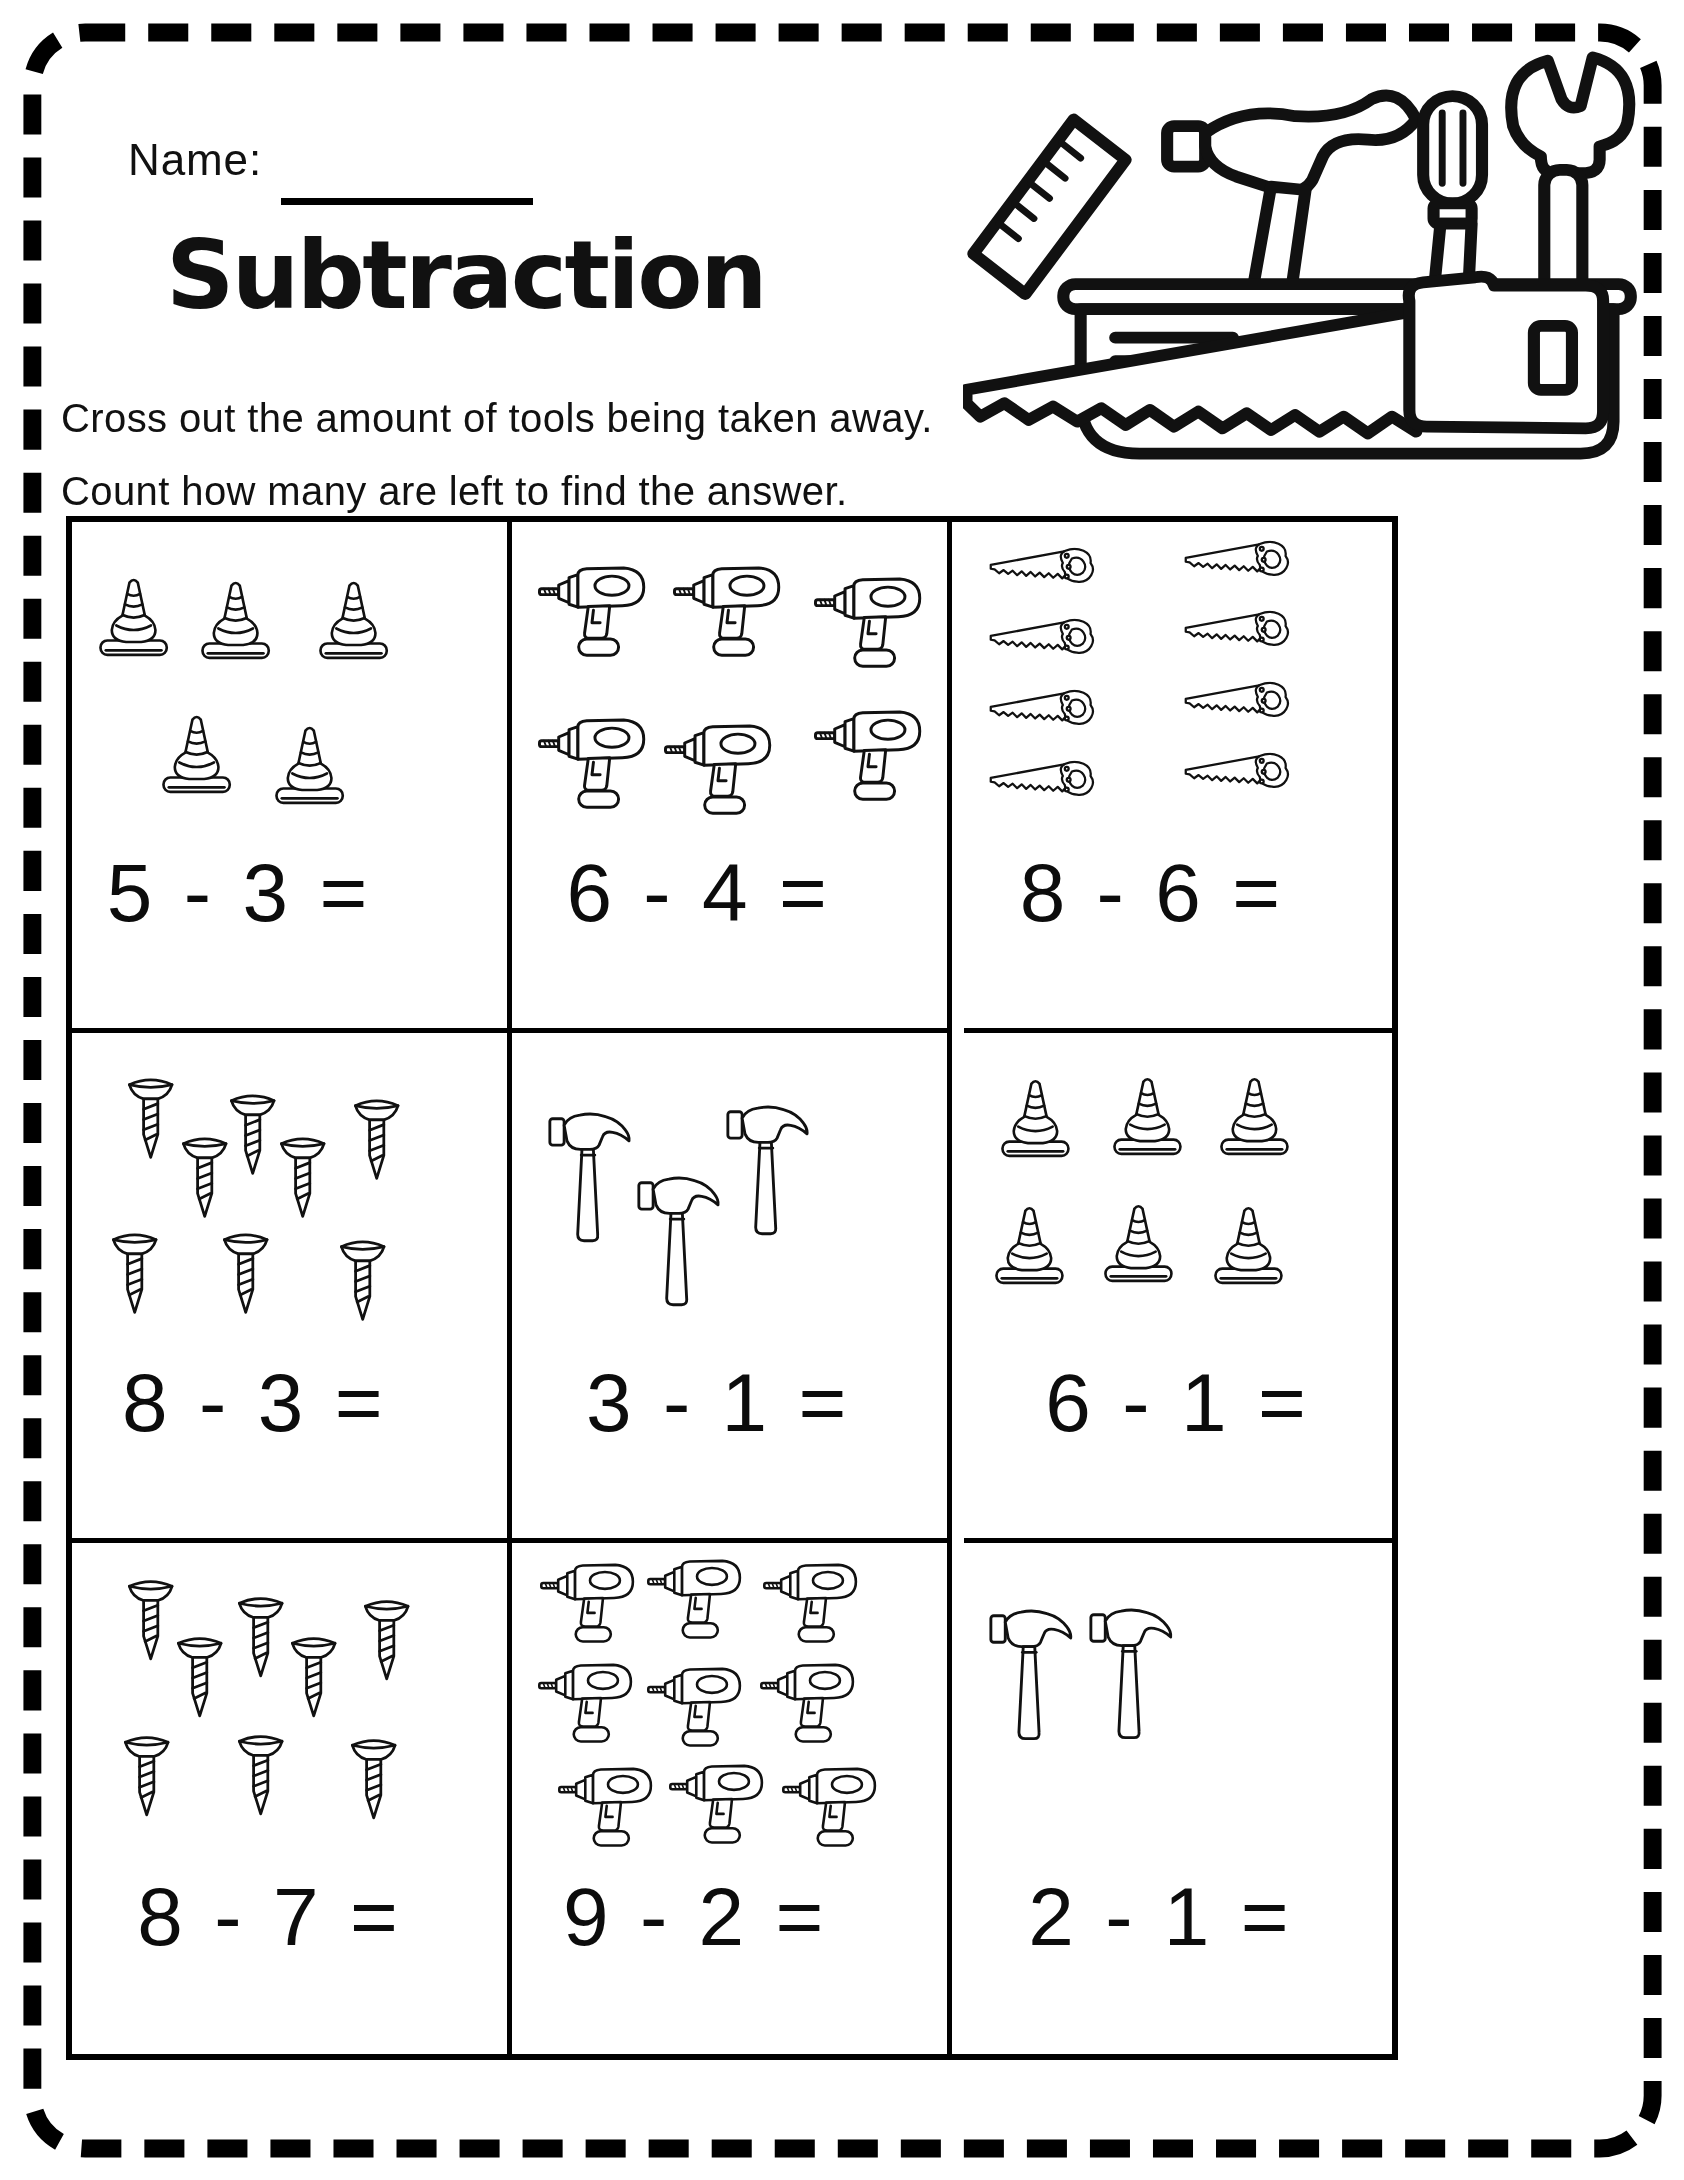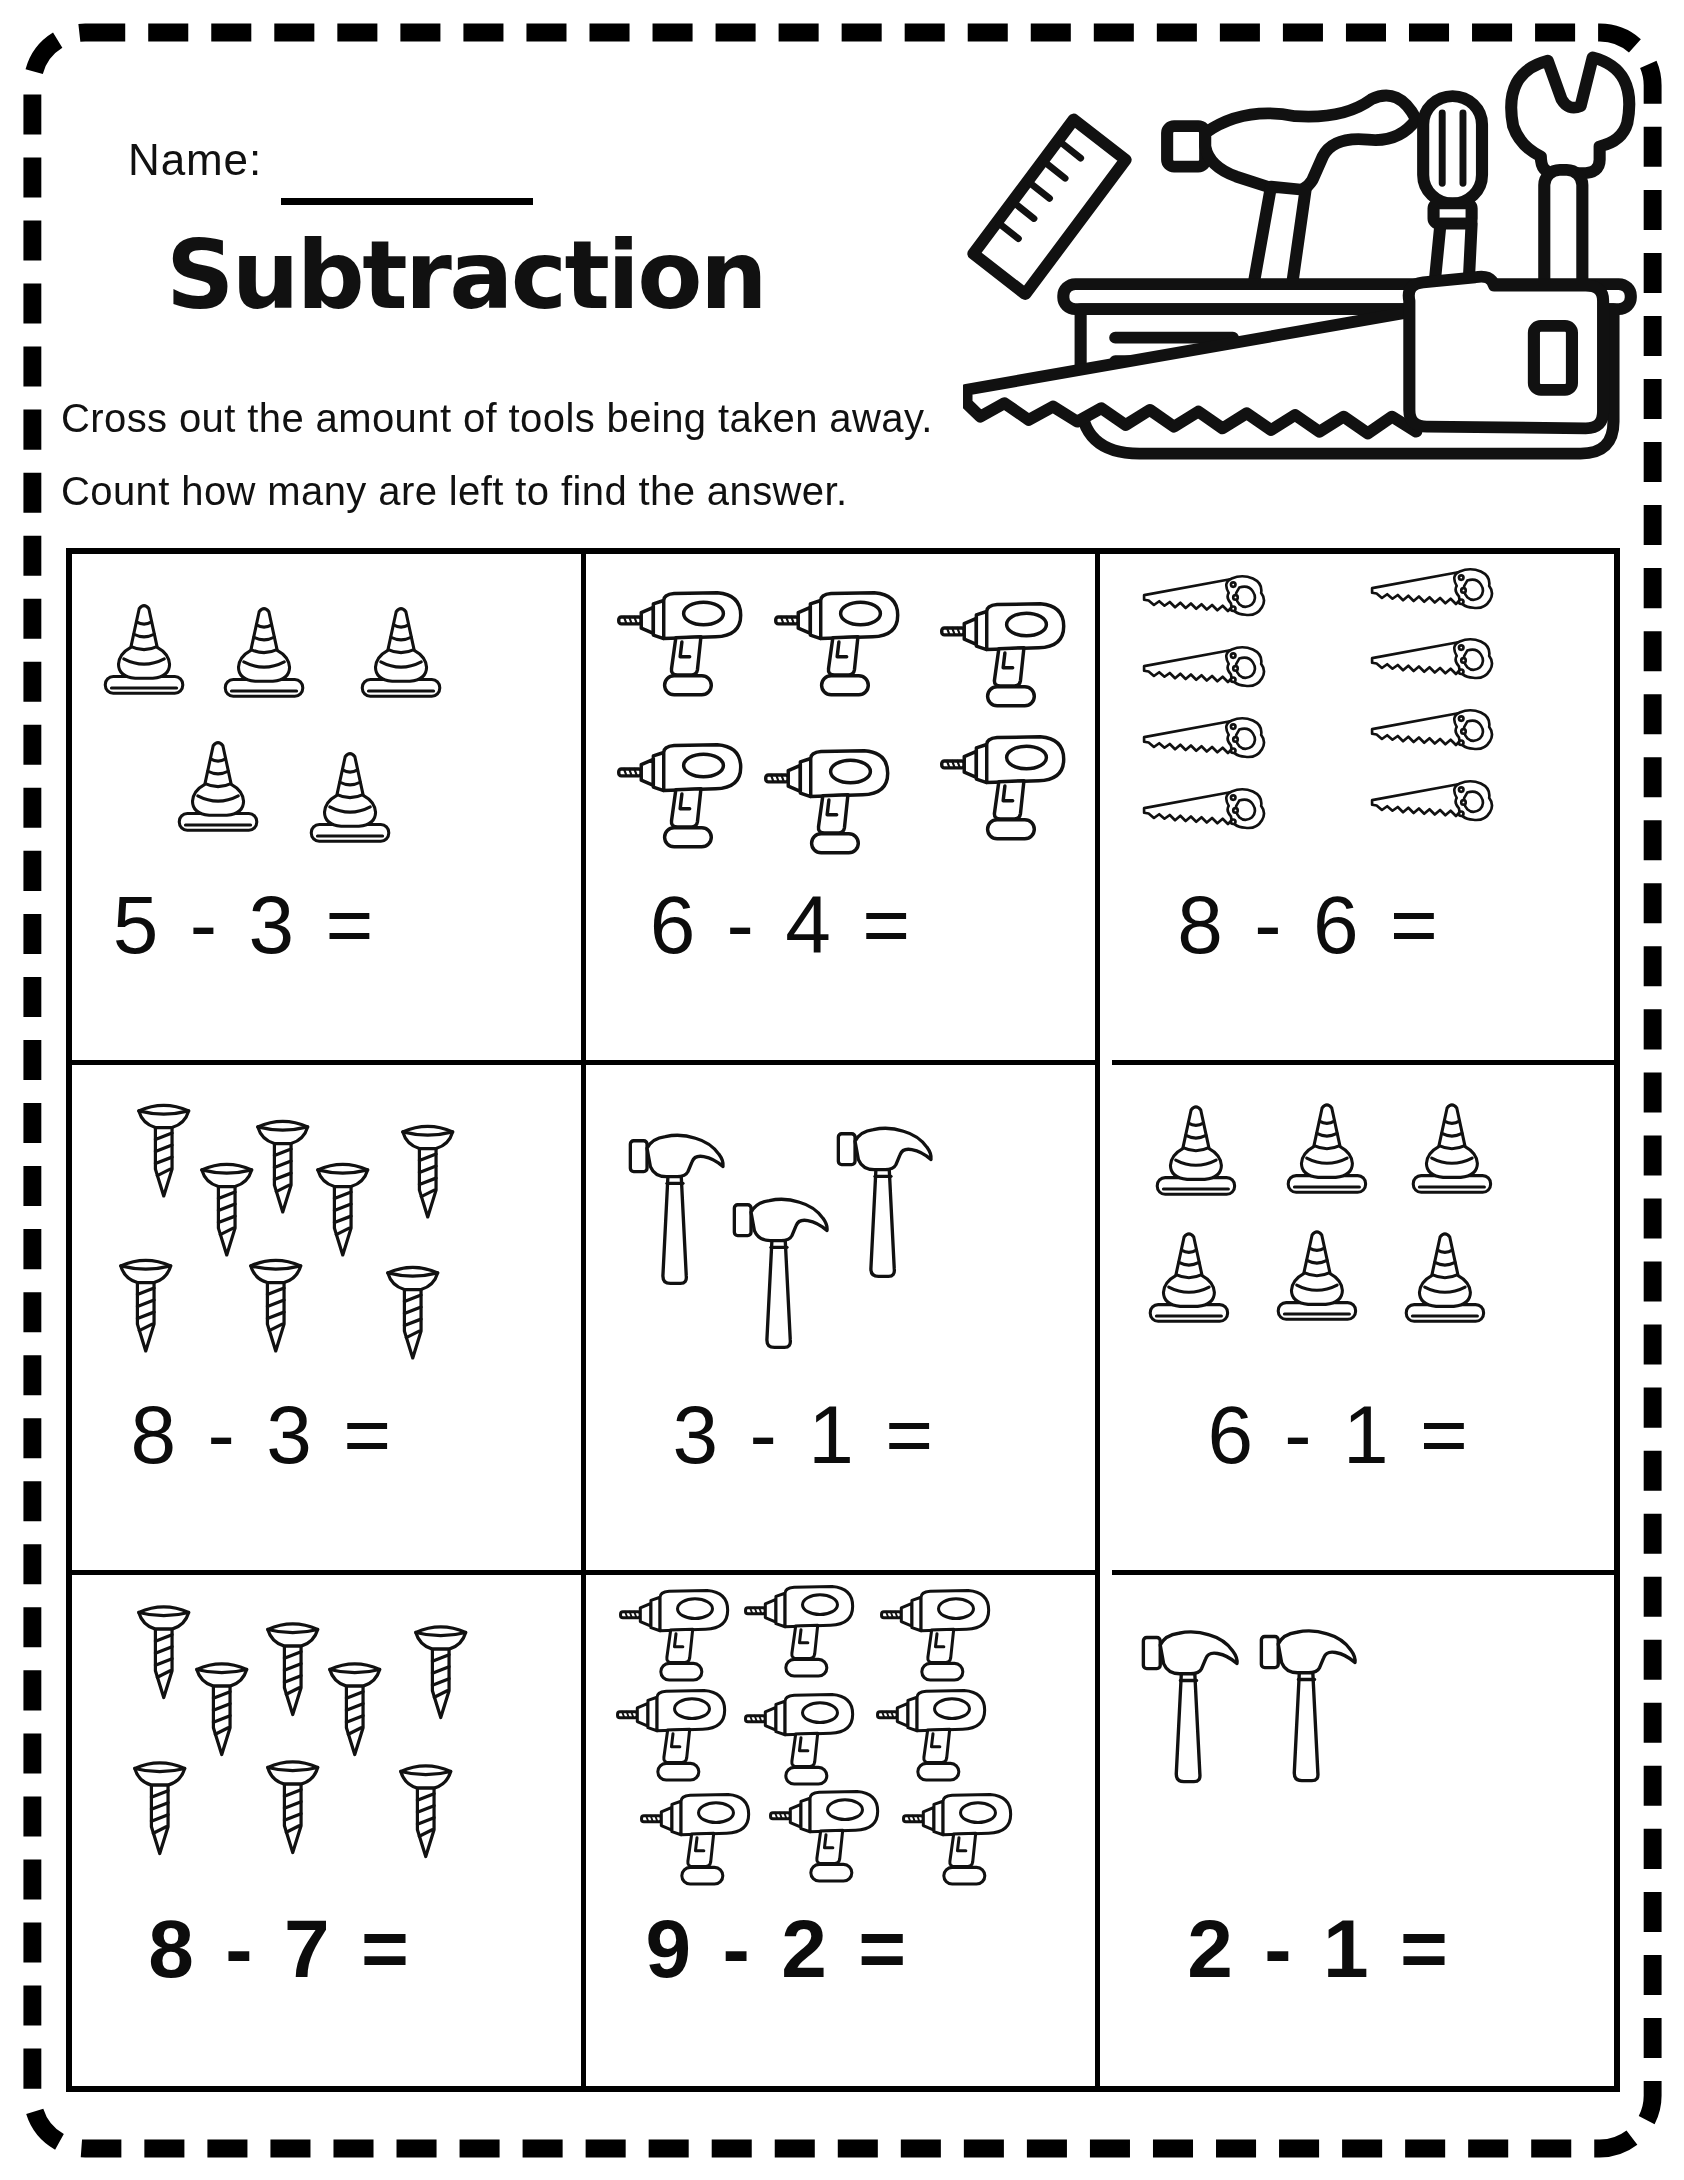--- a/index.html
+++ b/index.html
@@ -19,7 +19,7 @@
   .instructions{position:absolute;left:61px;top:382px;font-size:40px;line-height:1.82;letter-spacing:0.4px;}
   .toolbox{position:absolute;left:963px;top:49px;width:692px;height:470px;}
   .grid{
-    position:absolute;left:66px;top:548px;width:1554px;height:1544px;
+    position:absolute;left:66px;top:516px;width:1332px;height:1544px;
     display:grid;grid-template-columns:1fr 1fr 1fr;grid-template-rows:1fr 1fr 1fr;
     border:6.8px solid #000;box-sizing:border-box;background:#fff;
   }

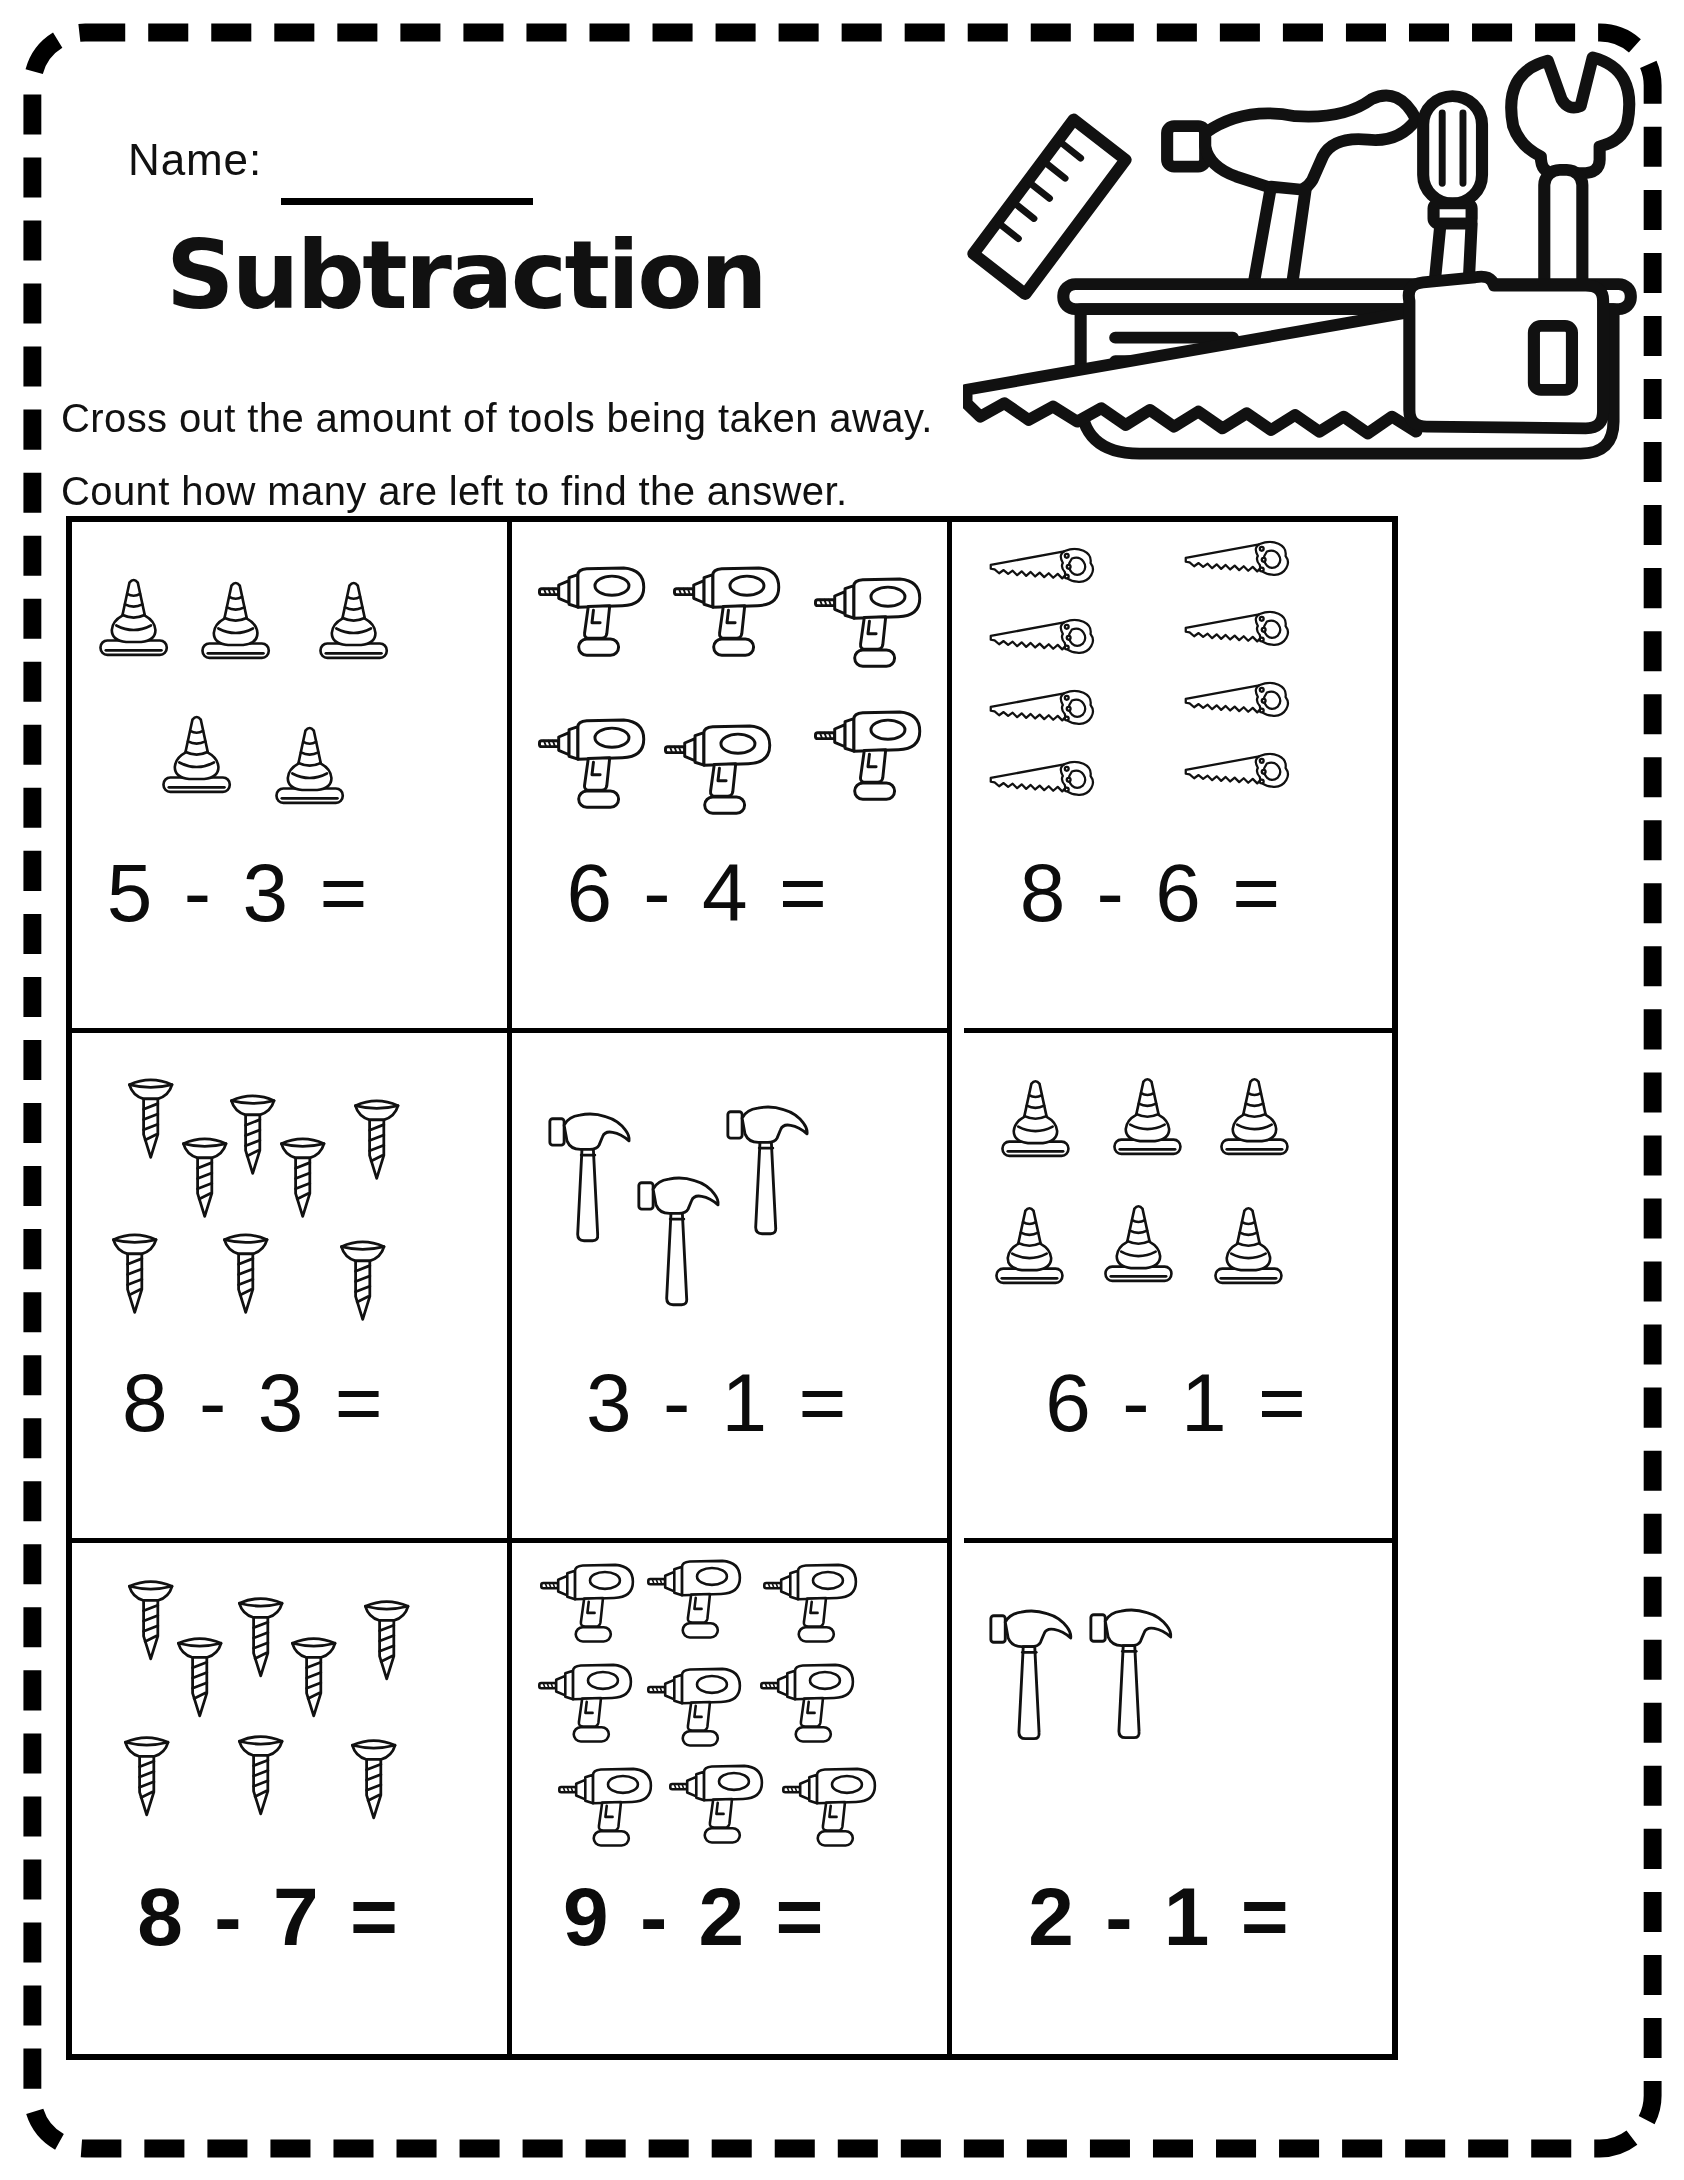--- a/index.html
+++ b/index.html
@@ -25,7 +25,7 @@
   }
   .cell{position:relative;border-right:5.1px solid #000;border-bottom:5.1px solid #000;box-sizing:border-box;}
   .cell:nth-child(3n){border-right:none;margin-left:12px;}
-  .cell:nth-child(n+7){border-bottom:none;font-weight:bold;}
+  .cell:nth-child(n+7){border-bottom:none;}
   .tool{position:absolute;}
   .equation{
     position:absolute;top:64%;

